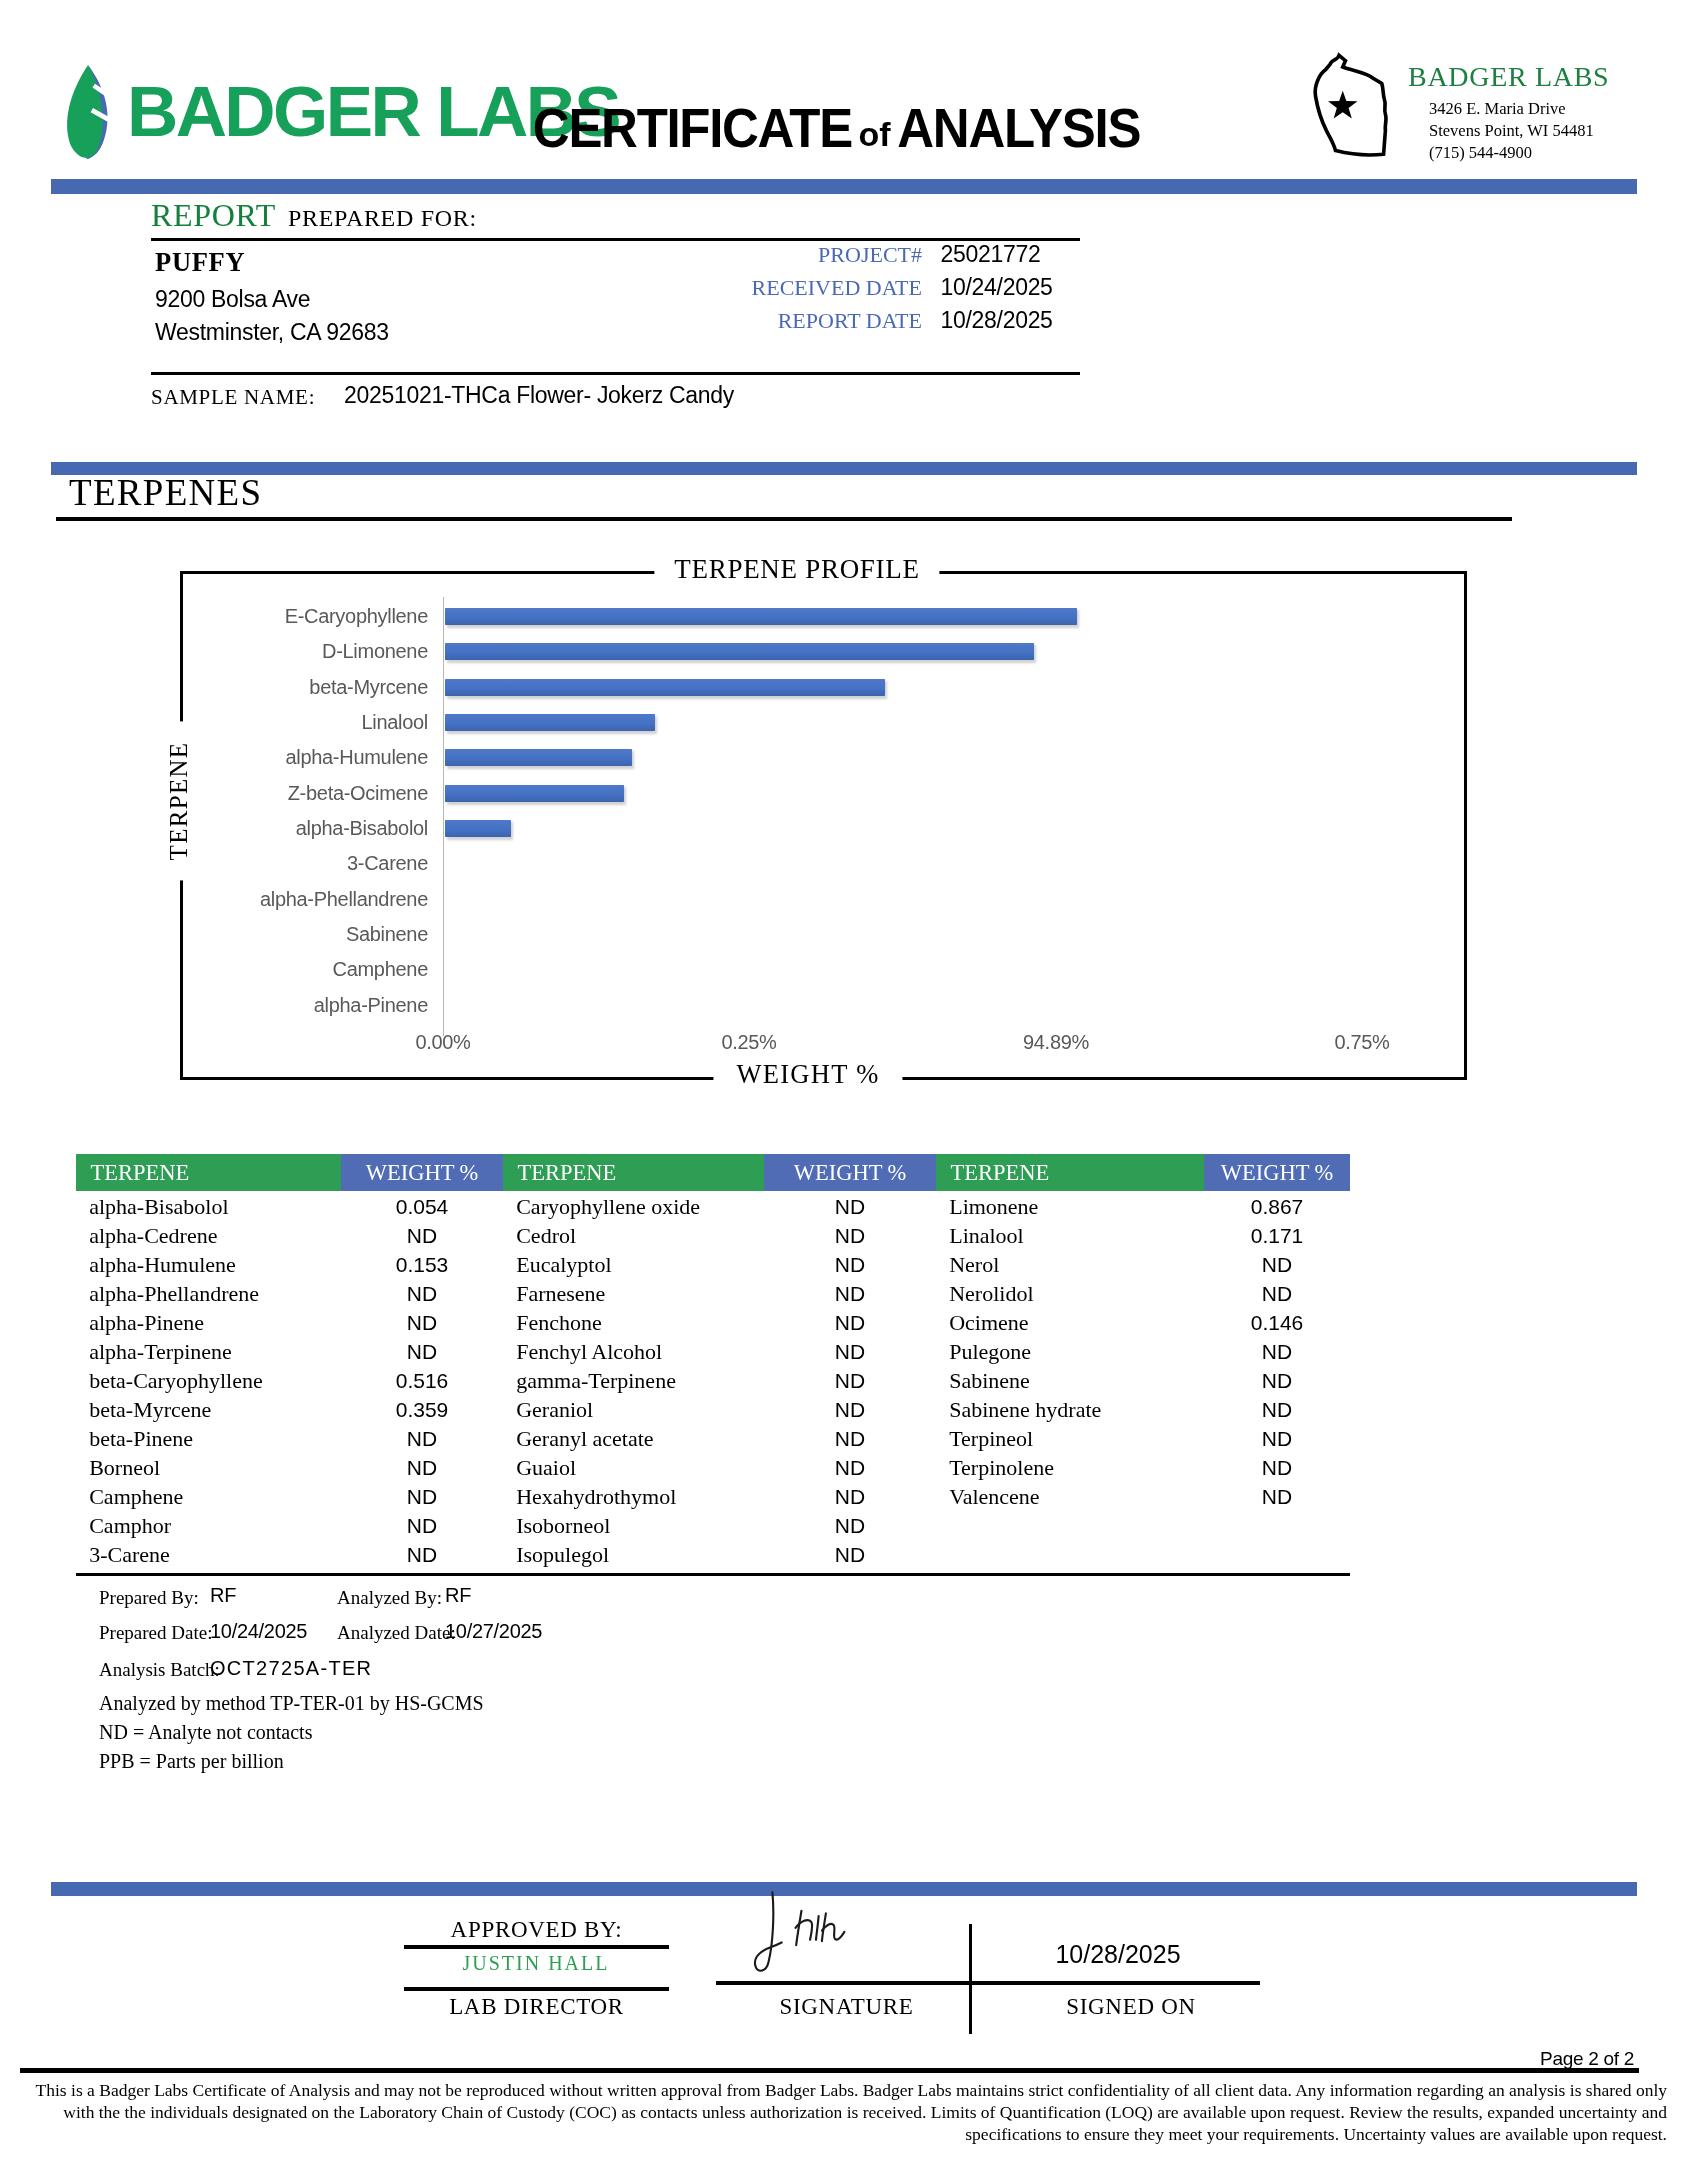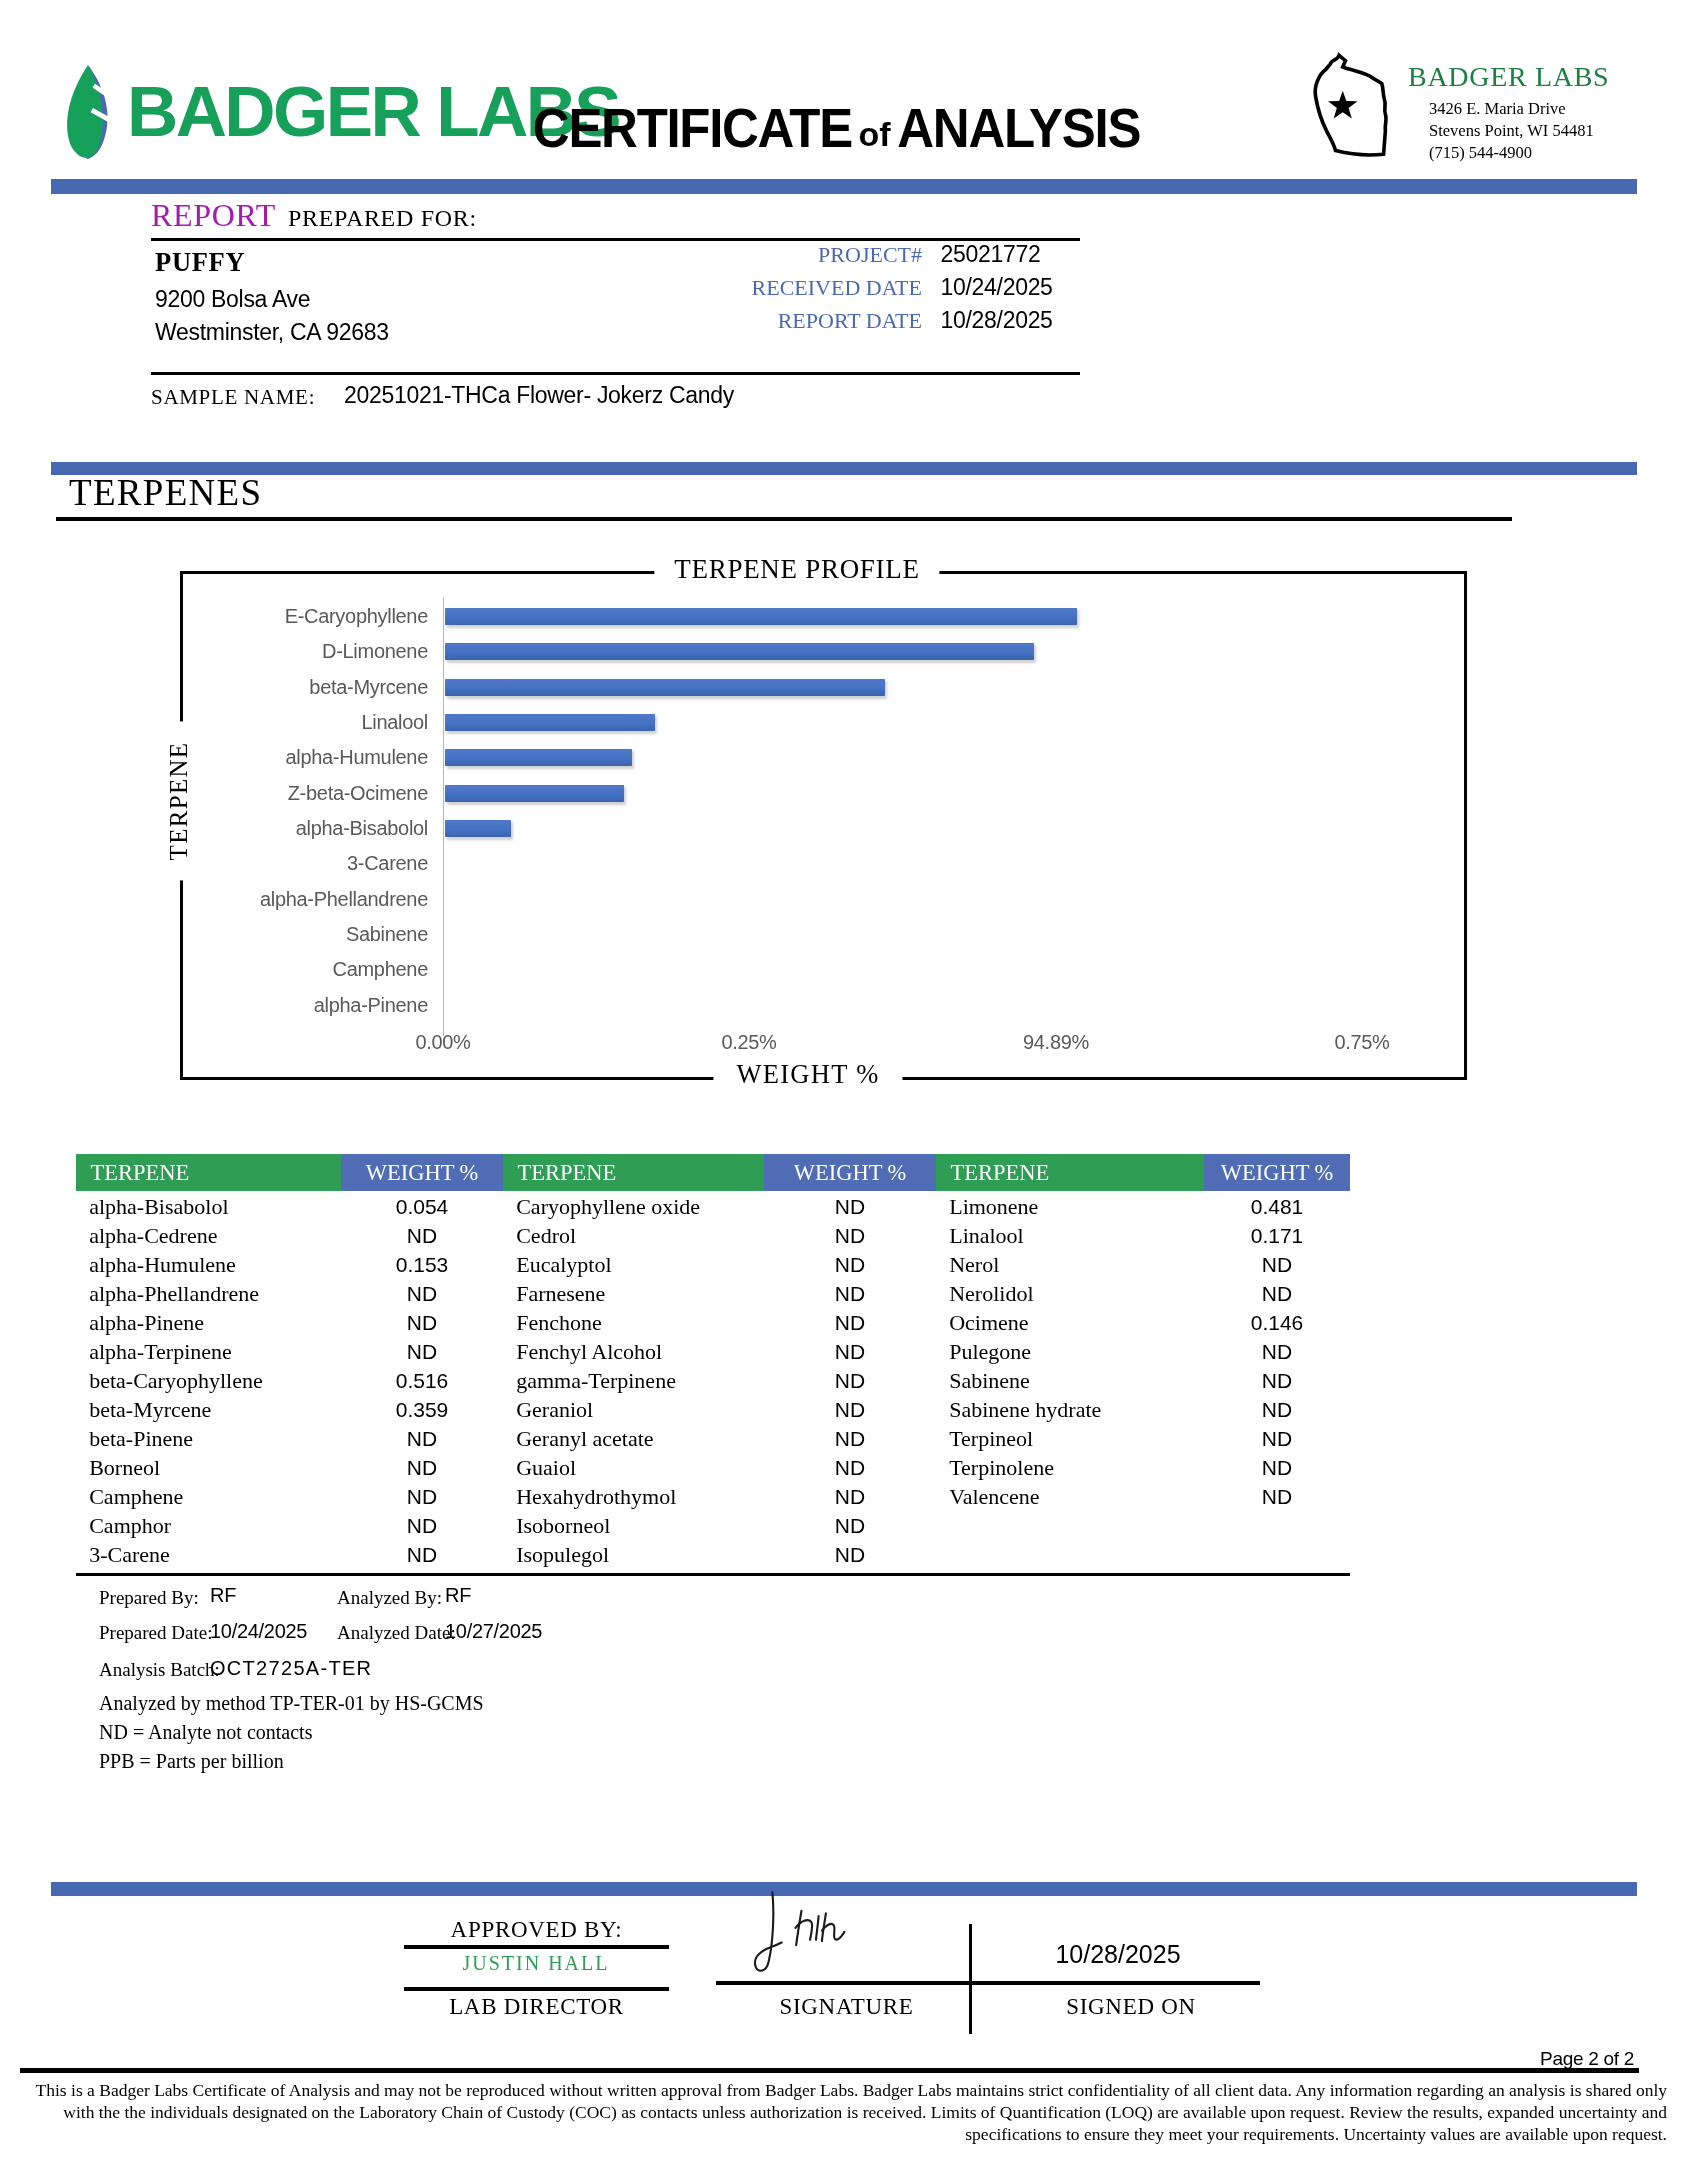--- a/index.html
+++ b/index.html
@@ -23,7 +23,7 @@
   .divider{background:#4769b1;}
 
   
-  .report-word{color:#a21caf;font-size:32px;letter-spacing:0.7px;}
+  .report-word{color:#15803d;font-size:32px;letter-spacing:0.7px;}
   .prepared-word{color:#000;font-size:24px;letter-spacing:0.7px;}
   .hline{background:#000;}
   .client-name{font-size:26.5px;font-weight:bold;letter-spacing:0.7px;}

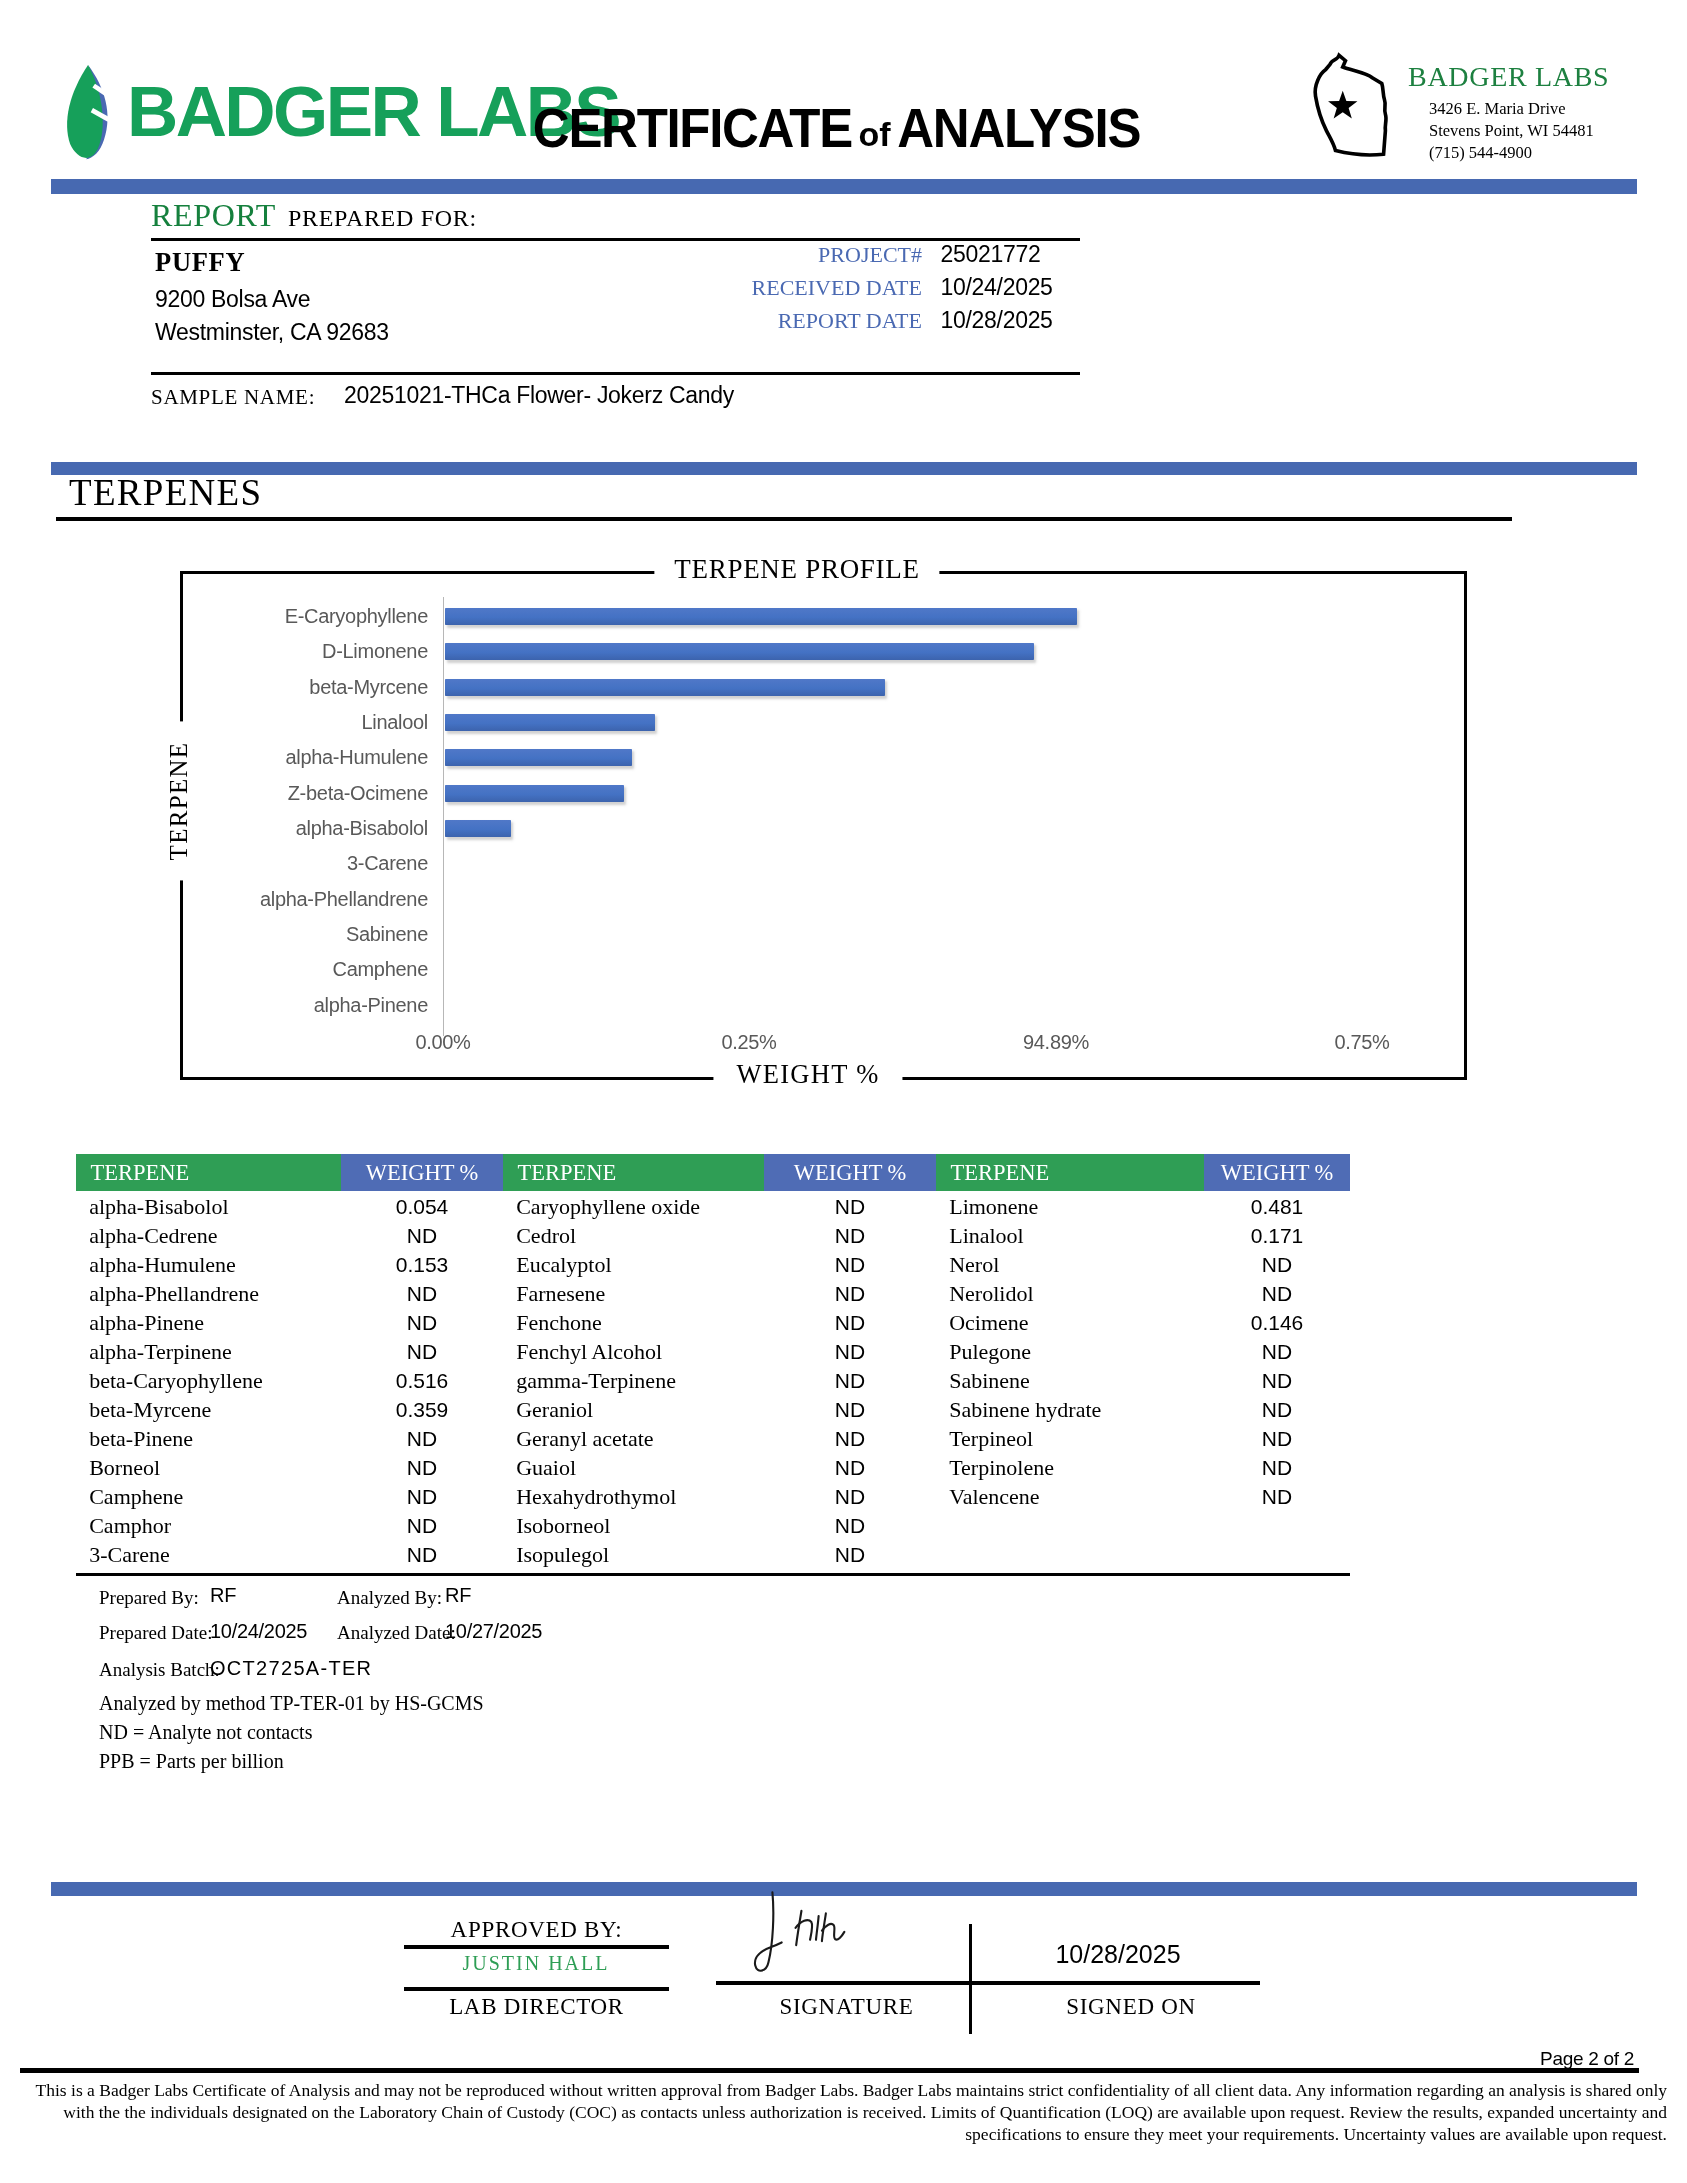--- a/index.html
+++ b/index.html
@@ -204,7 +204,7 @@
         <div class="t-name">Caryophyllene oxide</div>
         <div class="t-val">ND</div>
         <div class="t-name">Limonene</div>
-        <div class="t-val">0.481</div>
+        <div class="t-val">0.867</div>
       </div>
       <div class="t-grid t-row">
         <div class="t-name">alpha-Cedrene</div>

